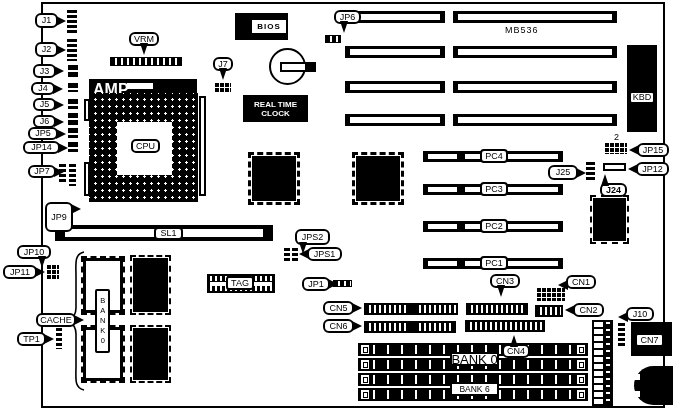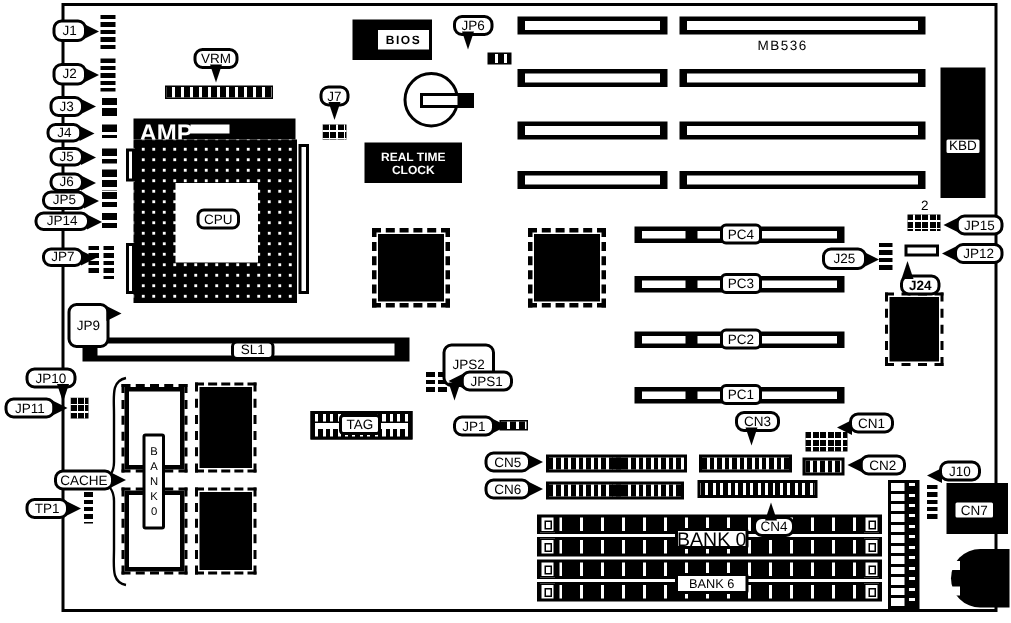--- a/index.html
+++ b/index.html
@@ -161,7 +161,7 @@
     <span class="wlabel" style="position:static; font-size:8px;">CLOCK</span>
   </div>
 
-  <div class="callout" style="left:302px; top:10px; width:27px; height:14px;">
+  <div class="callout" style="left:334px; top:10px; width:27px; height:14px;">
       <span>JP6</span>
       <i class="pt pt-d" style="left:35%;"></i>
     </div>

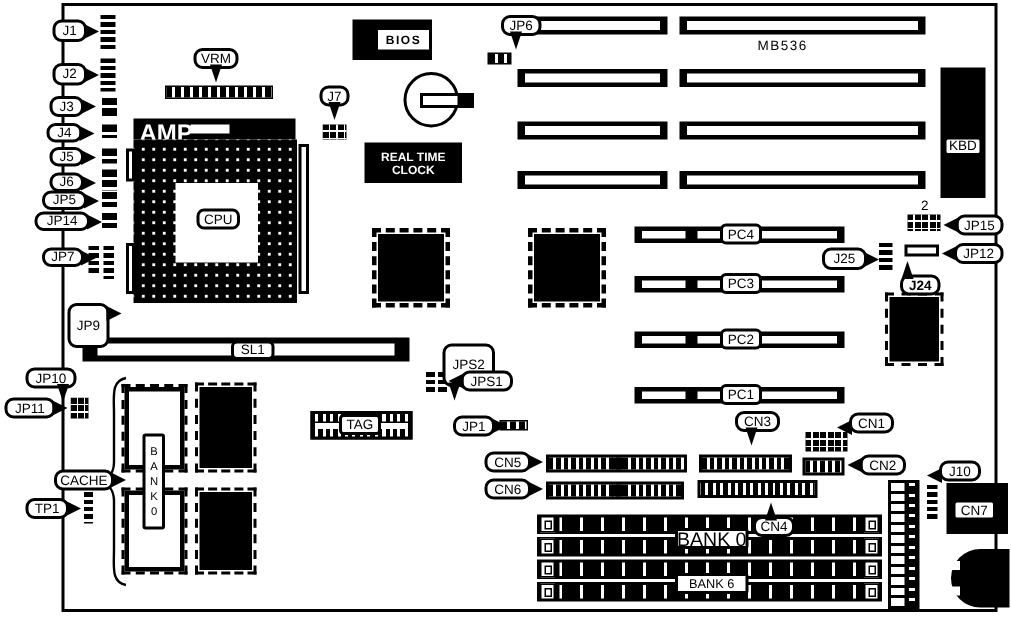--- a/index.html
+++ b/index.html
@@ -276,7 +276,7 @@
 
   <div class="stackv" style="left:284px; top:248px; width:6px; height:15px;"></div>
   <div class="stackv" style="left:292px; top:248px; width:6px; height:15px;"></div>
-  <div class="callout" style="left:295px; top:229px; width:35px; height:29px;">
+  <div class="callout" style="left:295px; top:229px; width:35px; height:16px;">
       <span>JPS2</span>
       <i class="pt pt-d" style="left:18%;"></i>
     </div>

